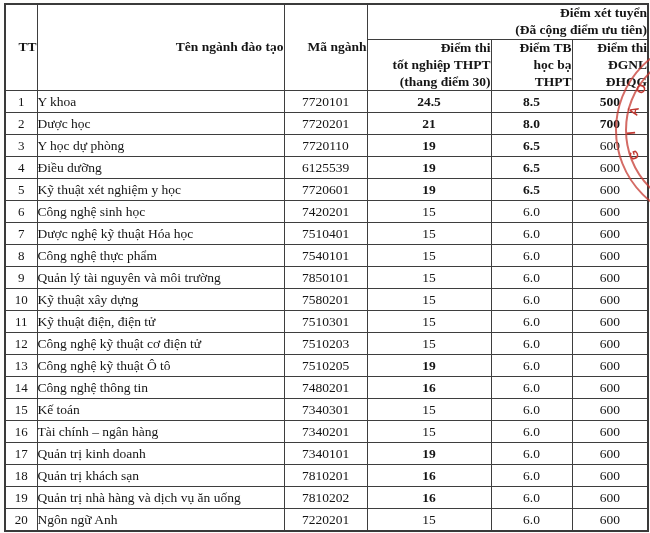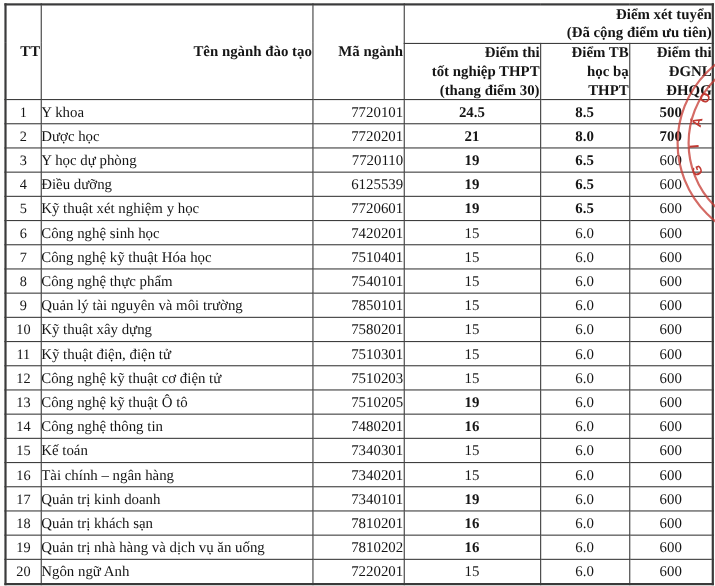--- a/index.html
+++ b/index.html
@@ -38,7 +38,7 @@
   tbody td{font-size:13.5px;vertical-align:middle;}
   .c-tt{text-align:center;font-size:13px;}
   .c-name{text-align:left;padding-left:8px;}
-  .c-code{text-align:right;}
+  .c-code{text-align:center;}
   .c-score{text-align:center;font-family:Liberation Serif, serif;}
   .bold{font-weight:700;}
   

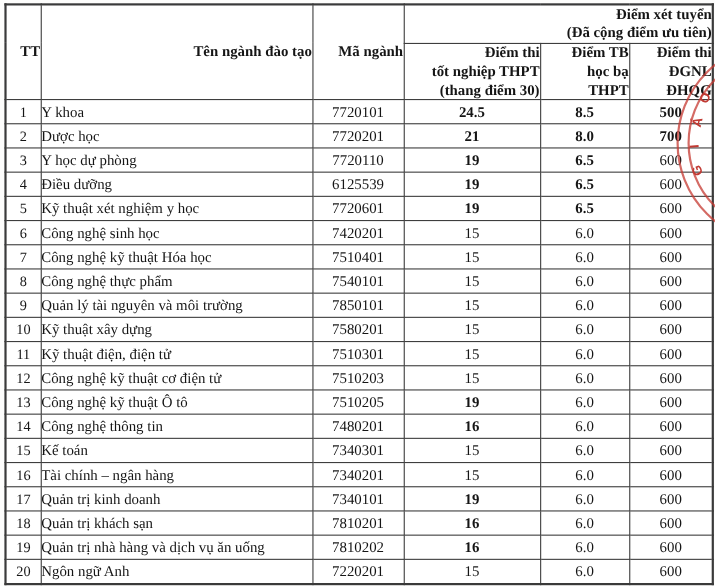--- a/index.html
+++ b/index.html
@@ -154,7 +154,7 @@
       </tr>
       <tr>
         <td class="c-tt">7</td>
-        <td class="c-name">Công nghệ kỹ thuật Hóa học</td>
+        <td class="c-name">Dược nghệ kỹ thuật Hóa học</td>
         <td class="c-code">7510401</td>
         <td class="c-score">15</td>
         <td class="c-score">6.0</td>

